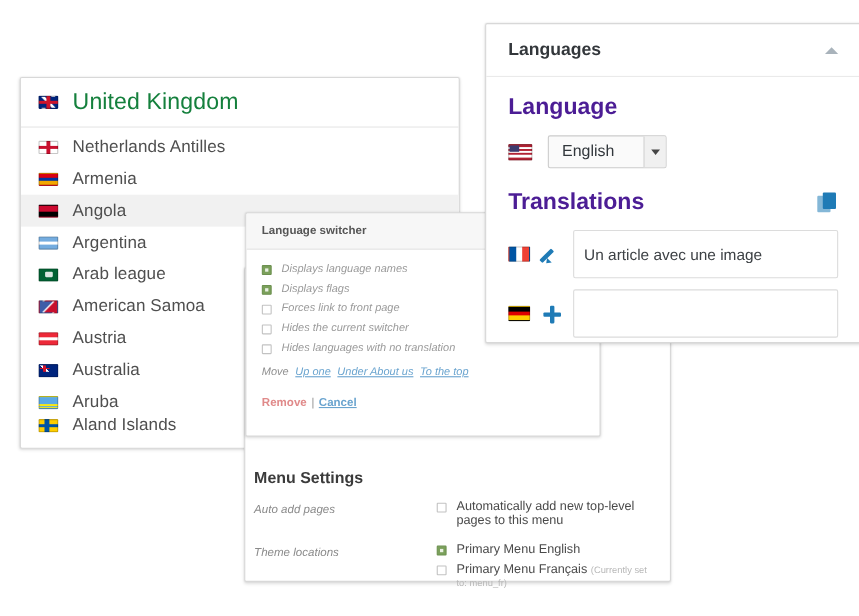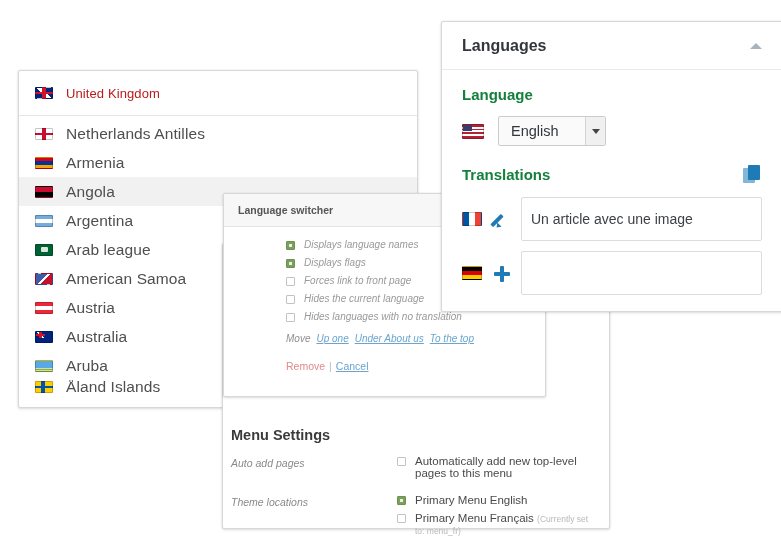--- a/index.html
+++ b/index.html
@@ -85,7 +85,7 @@
     box-sizing: border-box;
   }
   .cl-head .lbl {
-    font-size: 13px; color: #b91c1c; letter-spacing: .1px;
+    font-size: 21px; color: #15803d; letter-spacing: .1px;
   }
   .cl-body { padding-top: 3px; }
   .cl-row {

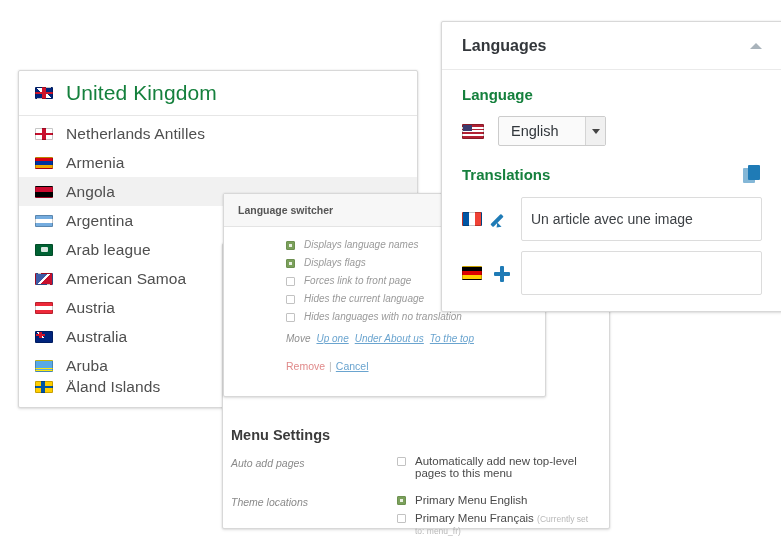--- a/index.html
+++ b/index.html
@@ -185,7 +185,7 @@
   }
   .lp-body { padding: 16px 20px 0 20px; }
   .lp-label {
-    font-size: 15px; font-weight: bold; color: #15803d;
+    font-size: 21px; font-weight: bold; color: #4c1d95;
     margin-bottom: 13px;
   }
   .lp-row { display: flex; align-items: center; gap: 14px; }

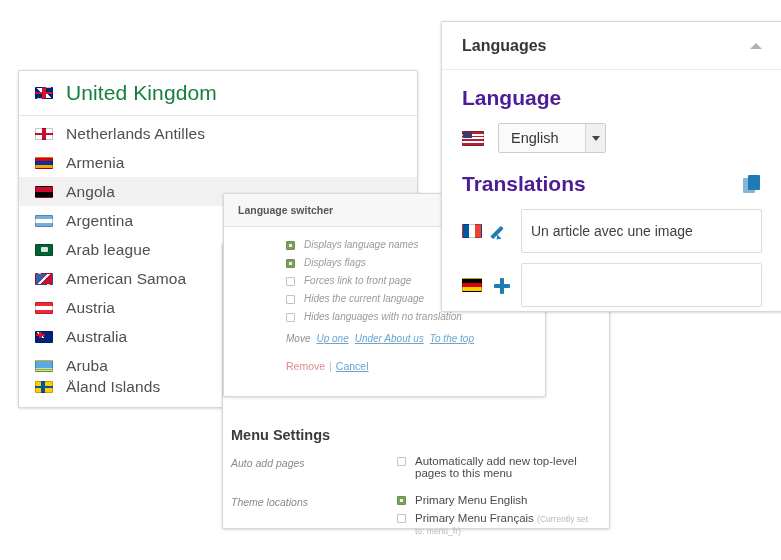--- a/index.html
+++ b/index.html
@@ -144,7 +144,7 @@
     font-size: 10.5px; font-weight: bold; color: #555;
     box-sizing: border-box;
   }
-  .wg-body { padding: 12px 14px 0 14px; margin-left: 48px; }
+  .wg-body { padding: 12px 14px 0 14px; }
   .wg-opt {
     display: flex; align-items: center; gap: 9px;
     margin-bottom: 7px;

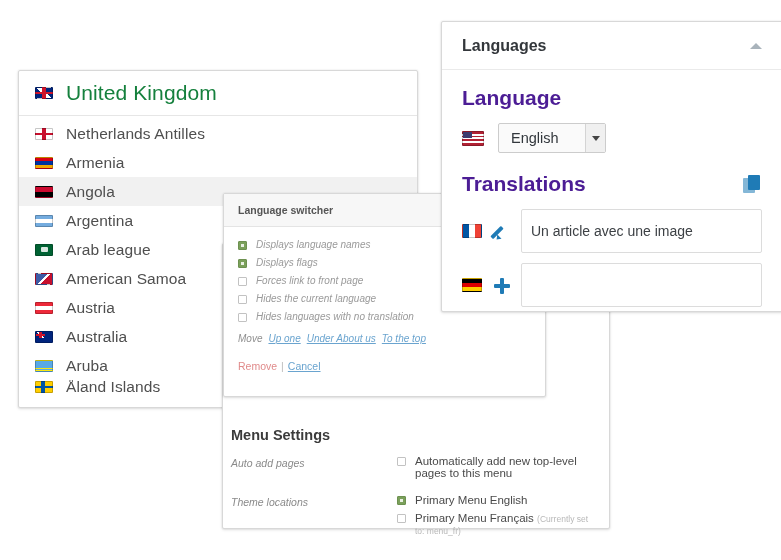--- a/index.html
+++ b/index.html
@@ -359,7 +359,7 @@
         </div>
         <div class="wg-opt">
           <span class="cb"></span>
-          <span>Hides the current language</span>
+          <span>Hides the current switcher</span>
         </div>
         <div class="wg-opt">
           <span class="cb"></span>

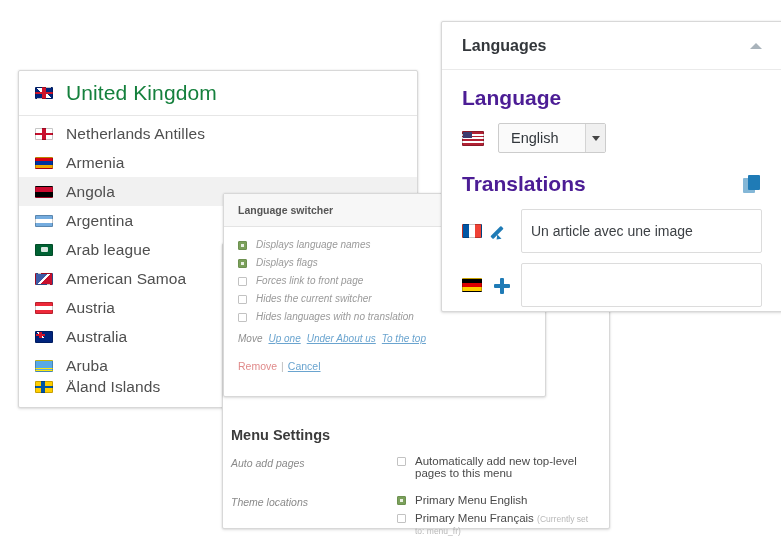--- a/index.html
+++ b/index.html
@@ -158,7 +158,7 @@
   .wg-move a {
     color: #6aa4cf; text-decoration: underline; margin-left: 6px;
   }
-  .wg-actions { margin-top: 16px; font-size: 10.5px; }
+  .wg-actions { margin-top: 16px; font-size: 10.5px; font-weight: bold; }
   .wg-actions .rm { color: #e08a8a; }
   .wg-actions .sep { color: #bbb; margin: 0 4px; }
   .wg-actions a { color: #6aa4cf; text-decoration: underline; }

